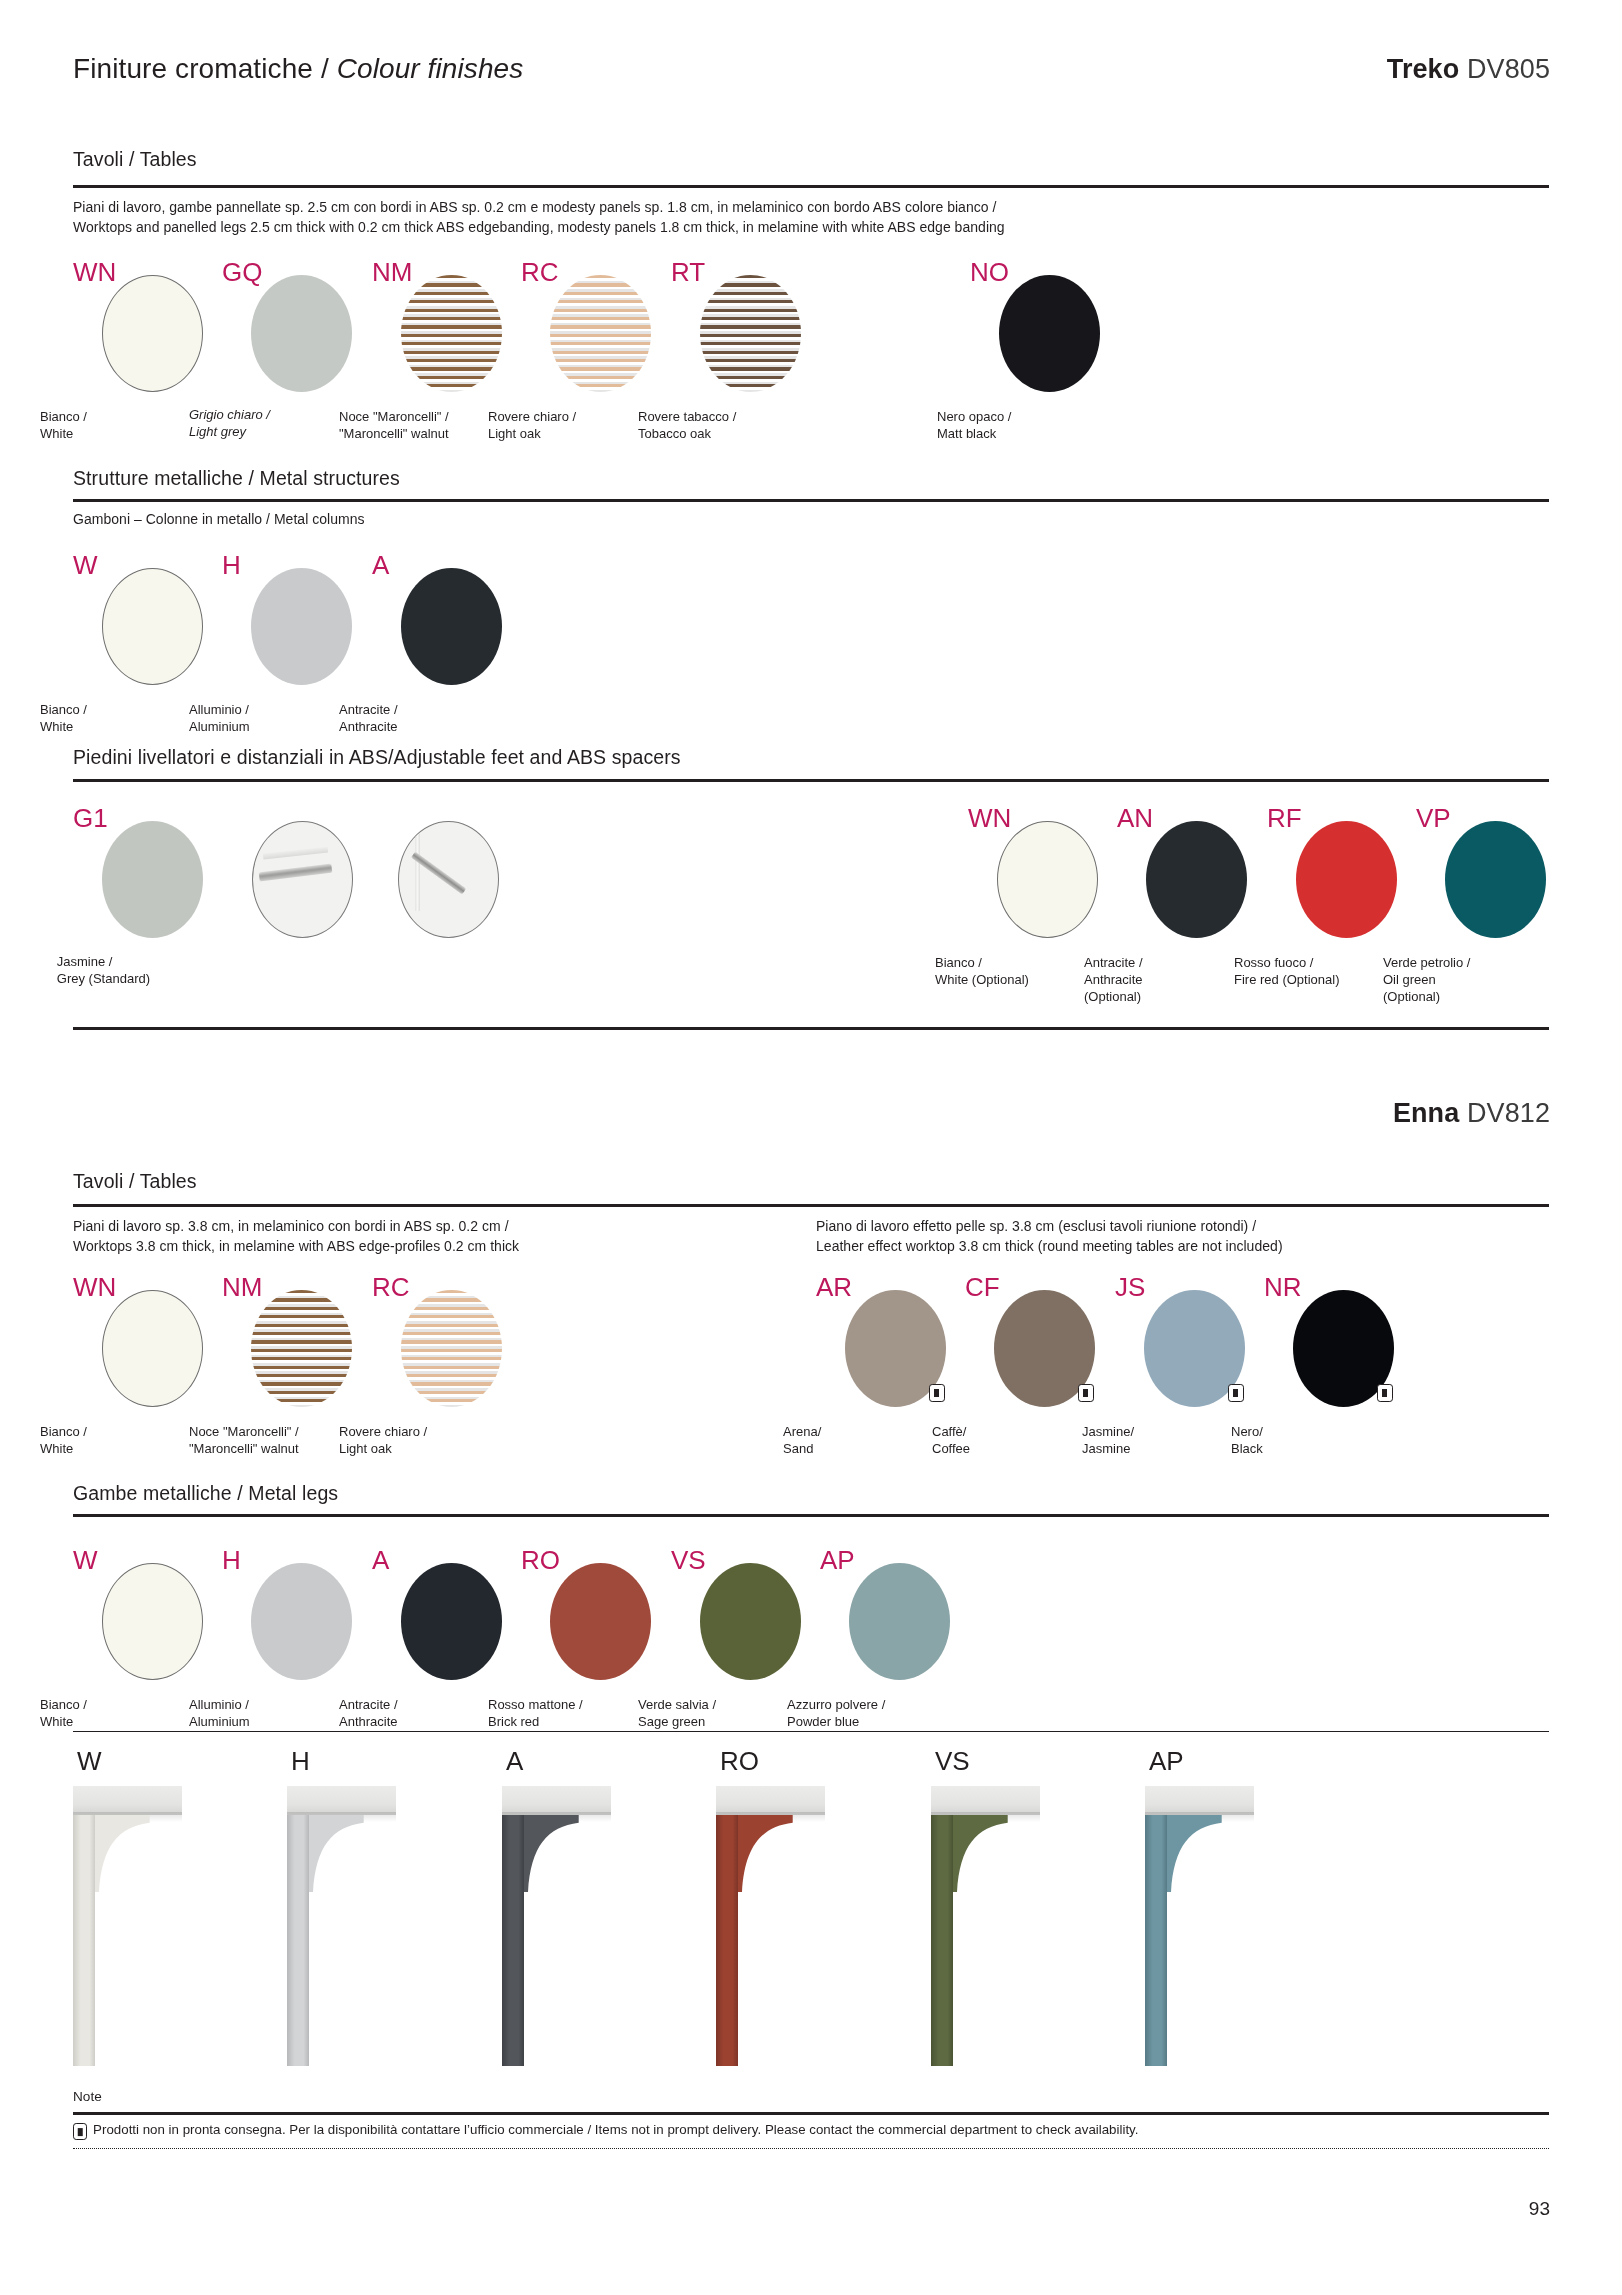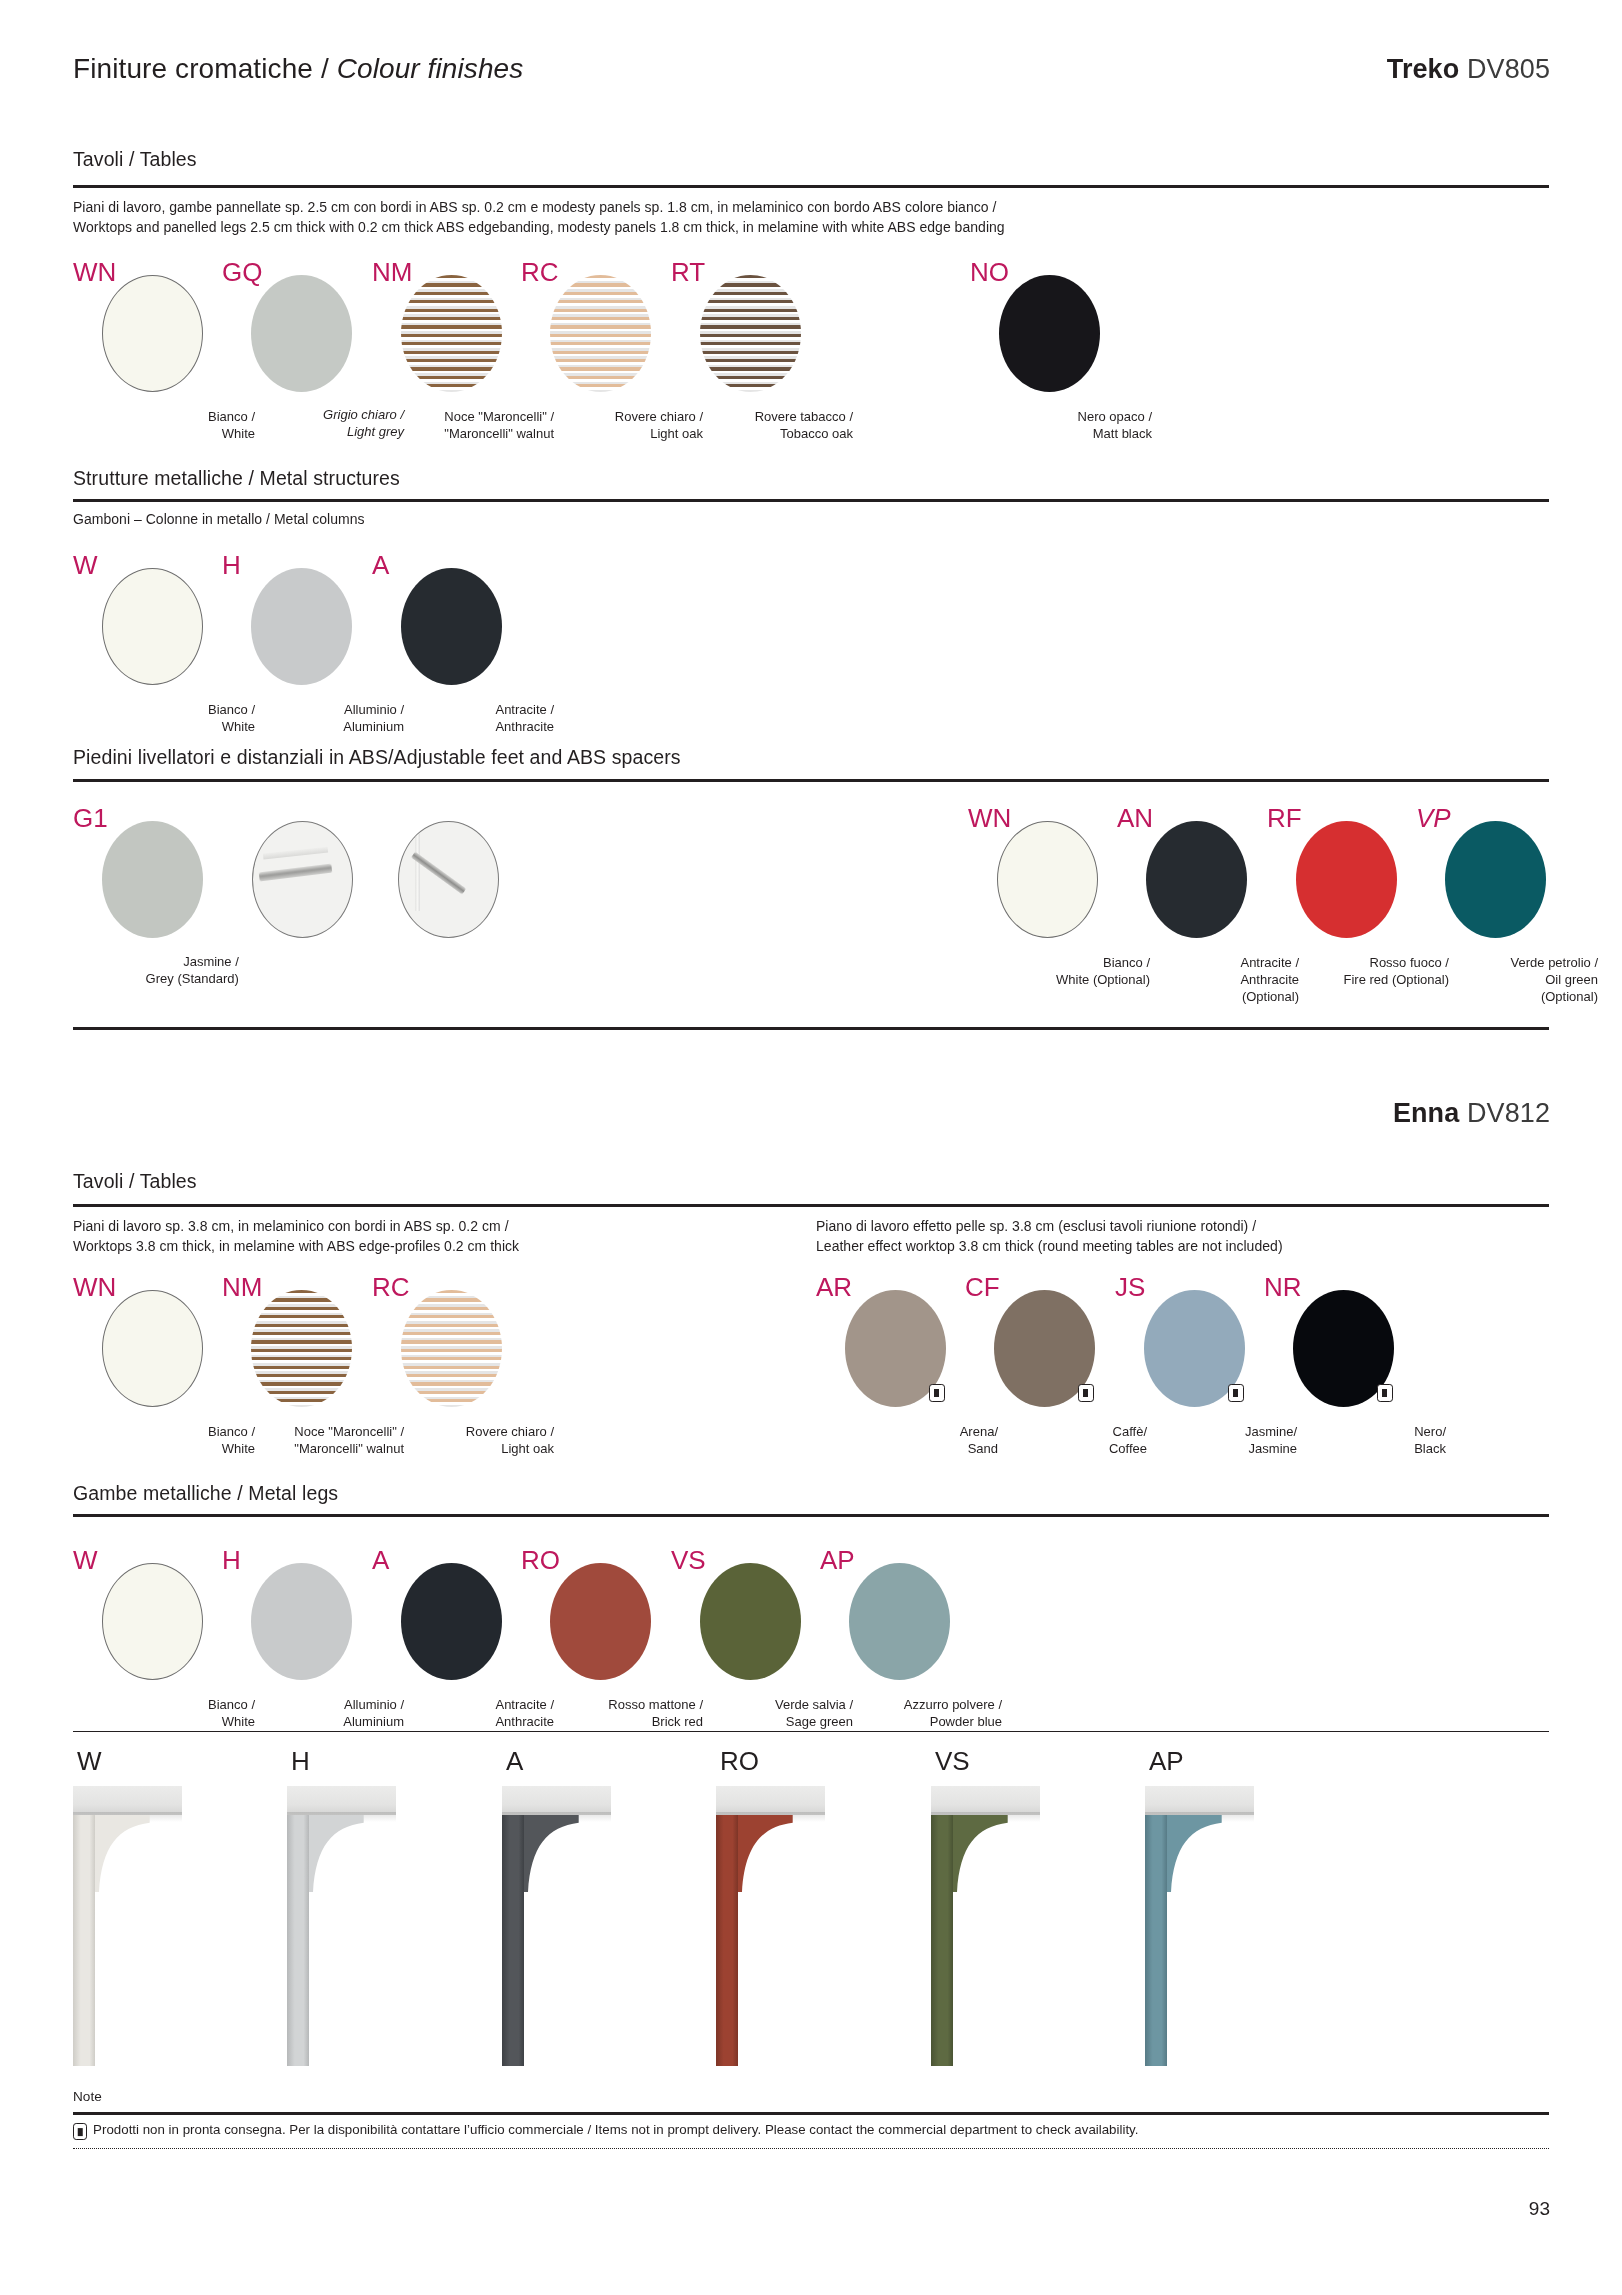--- a/index.html
+++ b/index.html
@@ -74,7 +74,7 @@
     position: absolute;
     font-size: 13px;
     line-height: 17px;
-    text-align: right;
+    text-align: left;
     color: #231f20;
     white-space: nowrap;
   }

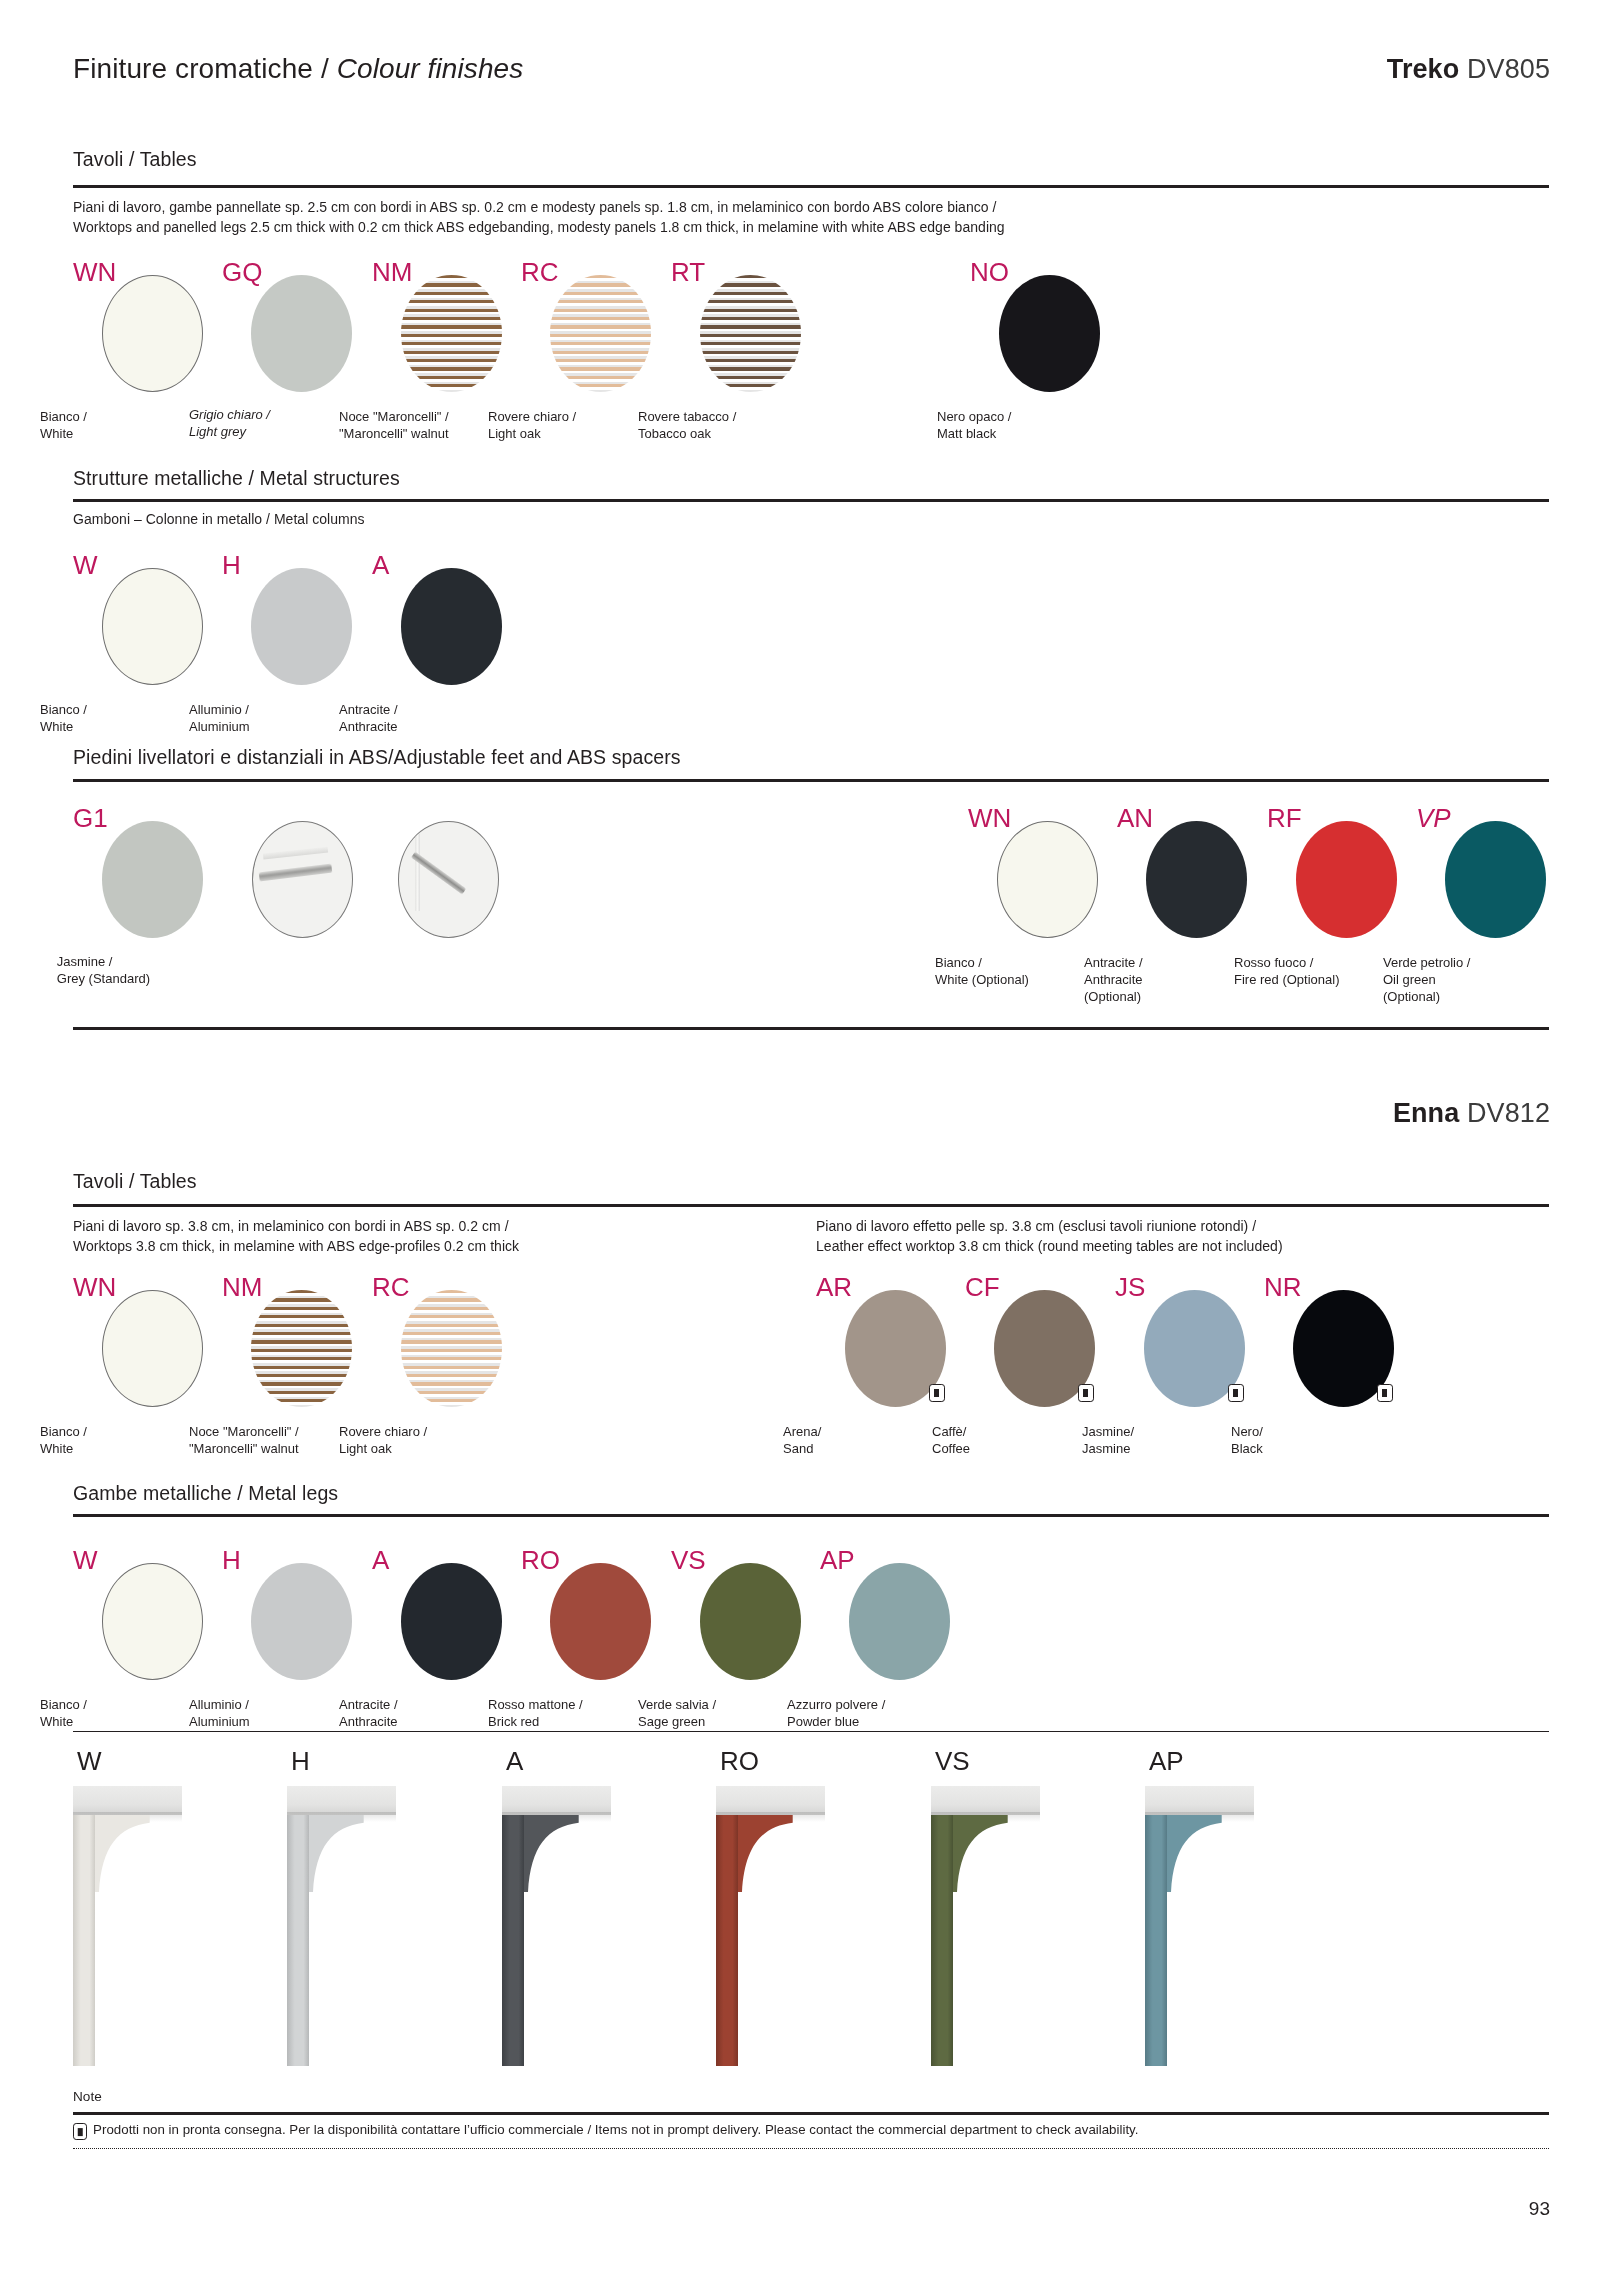--- a/index.html
+++ b/index.html
@@ -287,7 +287,7 @@
         <span class="sw-label" style="left: -33px; top: 149px; width: 215px;"><span>Rosso fuoco /</span><br><span>Fire red (Optional)</span></span>
       </div>
       <div class="swatch-cell" style="position: absolute; left: 448px; top: 0px; width: 149px; height: 182px;">
-        <span class="sw-code" style="left: 0px; font-style: italic;">VP</span>
+        <span class="sw-code" style="left: 0px;">VP</span>
         <span class="sw-disc" style="left: 29px; top: 15.6px; width: 101px; height: 117px; background: rgb(10, 90, 99);"></span>
         <span class="sw-label" style="left: -33px; top: 149px; width: 215px;"><span>Verde petrolio /</span><br><span>Oil green</span><br><span>(Optional)</span></span>
       </div>

